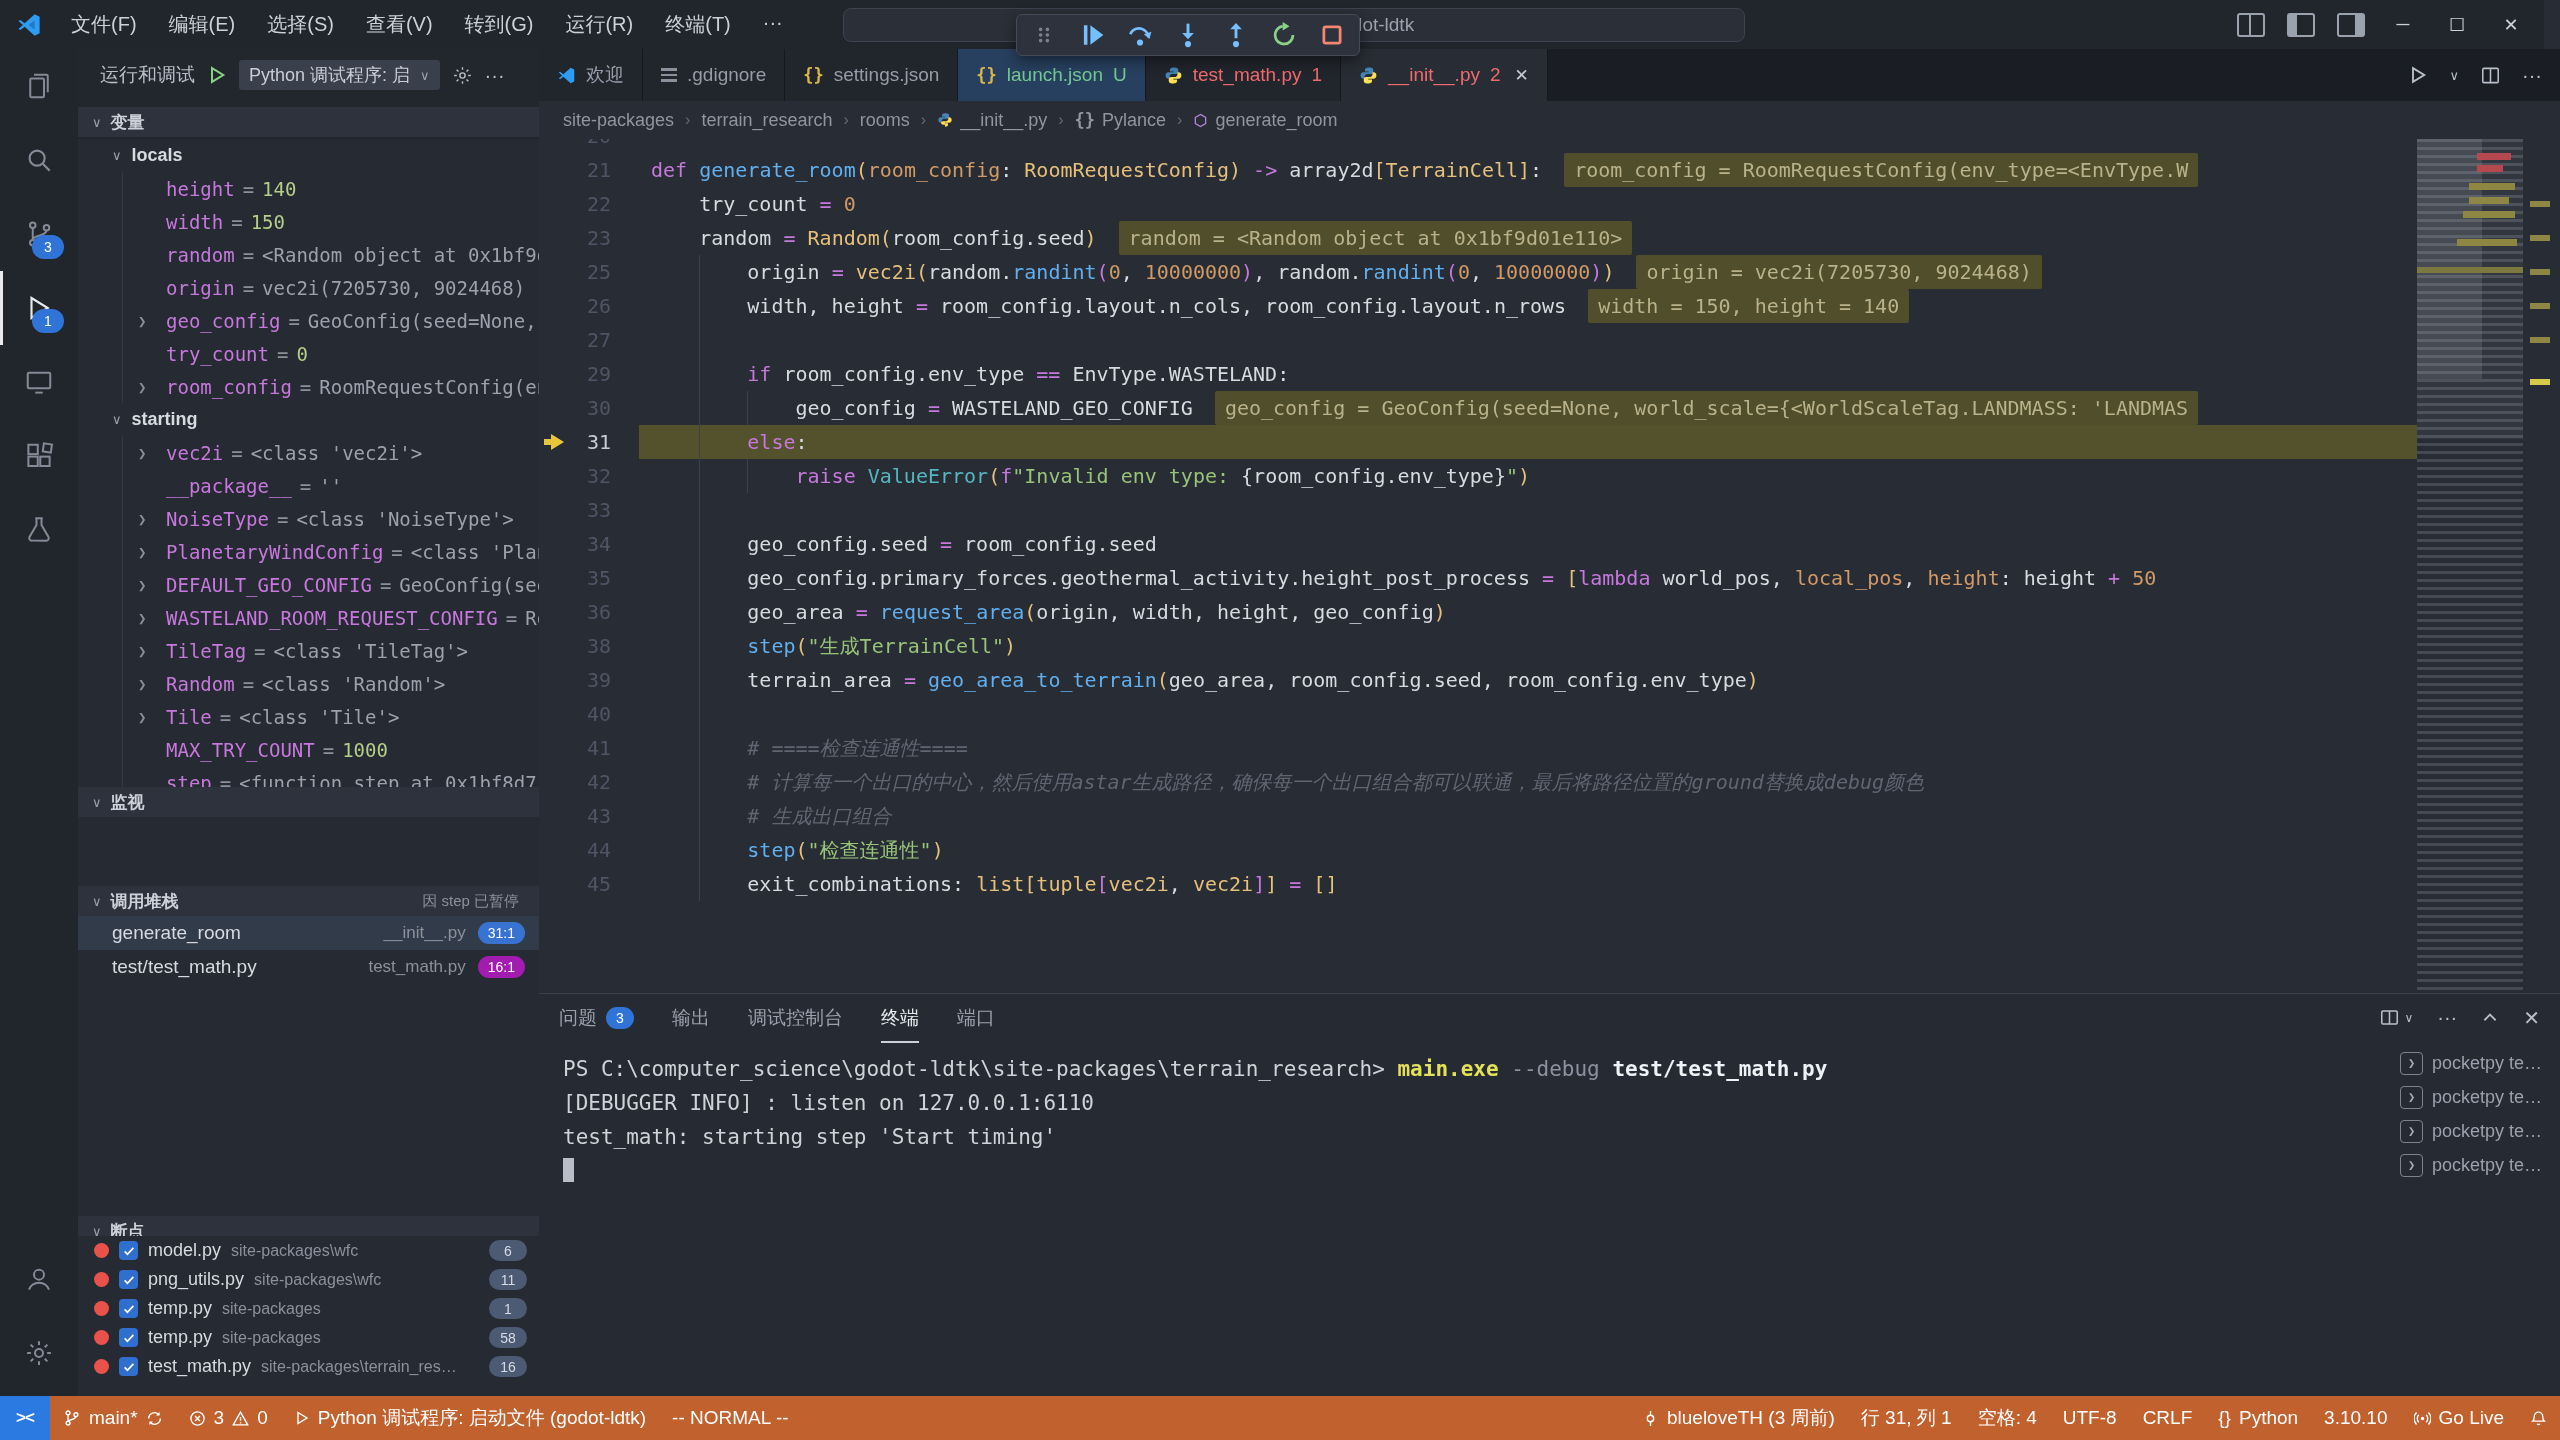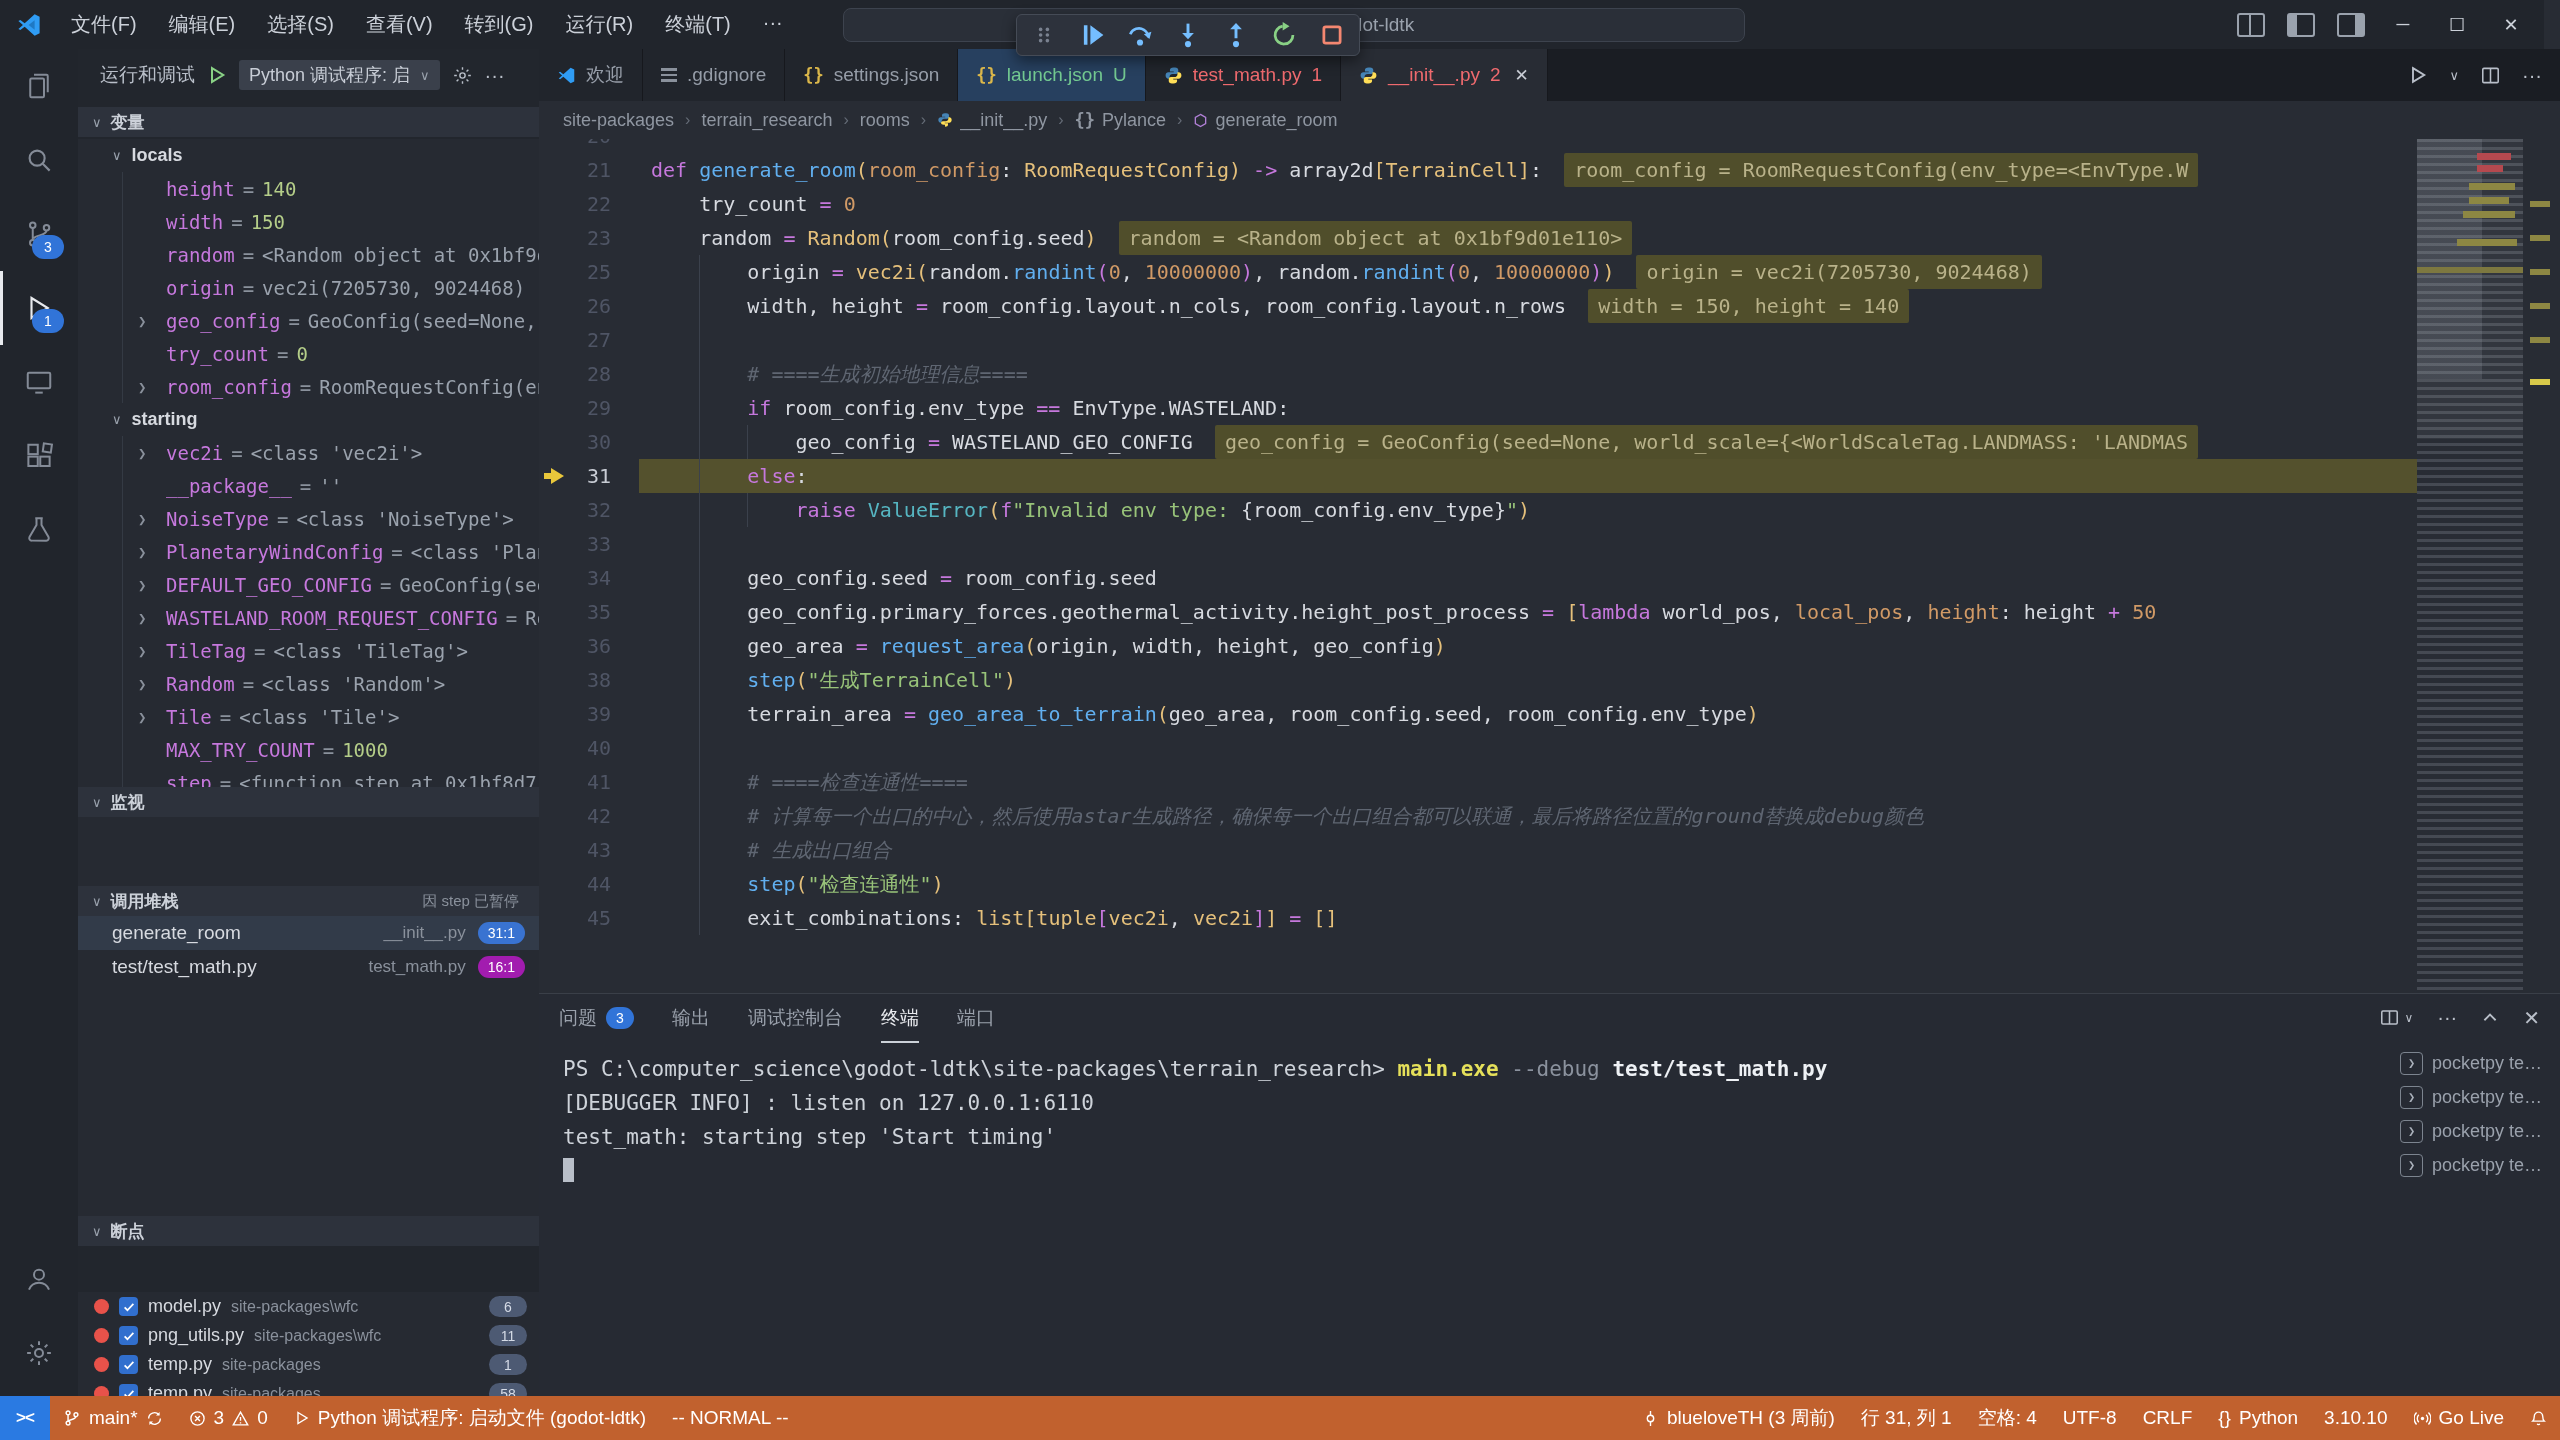--- a/index.html
+++ b/index.html
@@ -668,7 +668,6 @@
             <div class="crow"><div class="guide" style="left: 160px;"></div><span class="ln">25</span><span class="ctext"><span class="tk-w">        origin </span><span class="tk-o">= </span><span class="tk-c">vec2i</span><span class="tk-b">(</span><span class="tk-w">random.</span><span class="tk-f">randint</span><span class="tk-b2">(</span><span class="tk-n">0</span><span class="tk-w">, </span><span class="tk-n">10000000</span><span class="tk-b2">)</span><span class="tk-w">, </span><span class="tk-w">random.</span><span class="tk-f">randint</span><span class="tk-b2">(</span><span class="tk-n">0</span><span class="tk-w">, </span><span class="tk-n">10000000</span><span class="tk-b2">)</span><span class="tk-b">)</span></span><span class="hint">origin = vec2i(7205730, 9024468)</span></div>
             <div class="crow"><div class="guide" style="left: 160px;"></div><span class="ln">26</span><span class="ctext"><span class="tk-w">        width, height </span><span class="tk-o">= </span><span class="tk-w">room_config.layout.n_cols, room_config.layout.n_rows</span></span><span class="hint">width = 150, height = 140</span></div>
             <div class="crow"><div class="guide" style="left: 160px;"></div><span class="ln">27</span><span class="ctext"></span></div>
-            <div class="crow"><div class="guide" style="left: 160px;"></div><span class="ln">28</span><span class="ctext"><span class="tk-m">        # ====生成初始地理信息====</span></span></div>
             <div class="crow"><div class="guide" style="left: 160px;"></div><span class="ln">29</span><span class="ctext"><span class="tk-k">        if </span><span class="tk-w">room_config.env_type </span><span class="tk-o">== </span><span class="tk-w">EnvType.WASTELAND:</span></span></div>
             <div class="crow"><div class="guide" style="left: 160px;"></div><div class="guide" style="left: 208px;"></div><span class="ln">30</span><span class="ctext"><span class="tk-w">            geo_config </span><span class="tk-o">= </span><span class="tk-w">WASTELAND_GEO_CONFIG</span></span><span class="hint">geo_config = GeoConfig(seed=None, world_scale={&lt;WorldScaleTag.LANDMASS: 'LANDMAS</span></div>
             <div class="crow cur"><div class="band"></div><div class="exec-arrow"></div><div class="guide" style="left: 160px;"></div><span class="ln">31</span><span class="ctext"><span class="tk-k">        else</span><span class="tk-w">:</span></span></div>

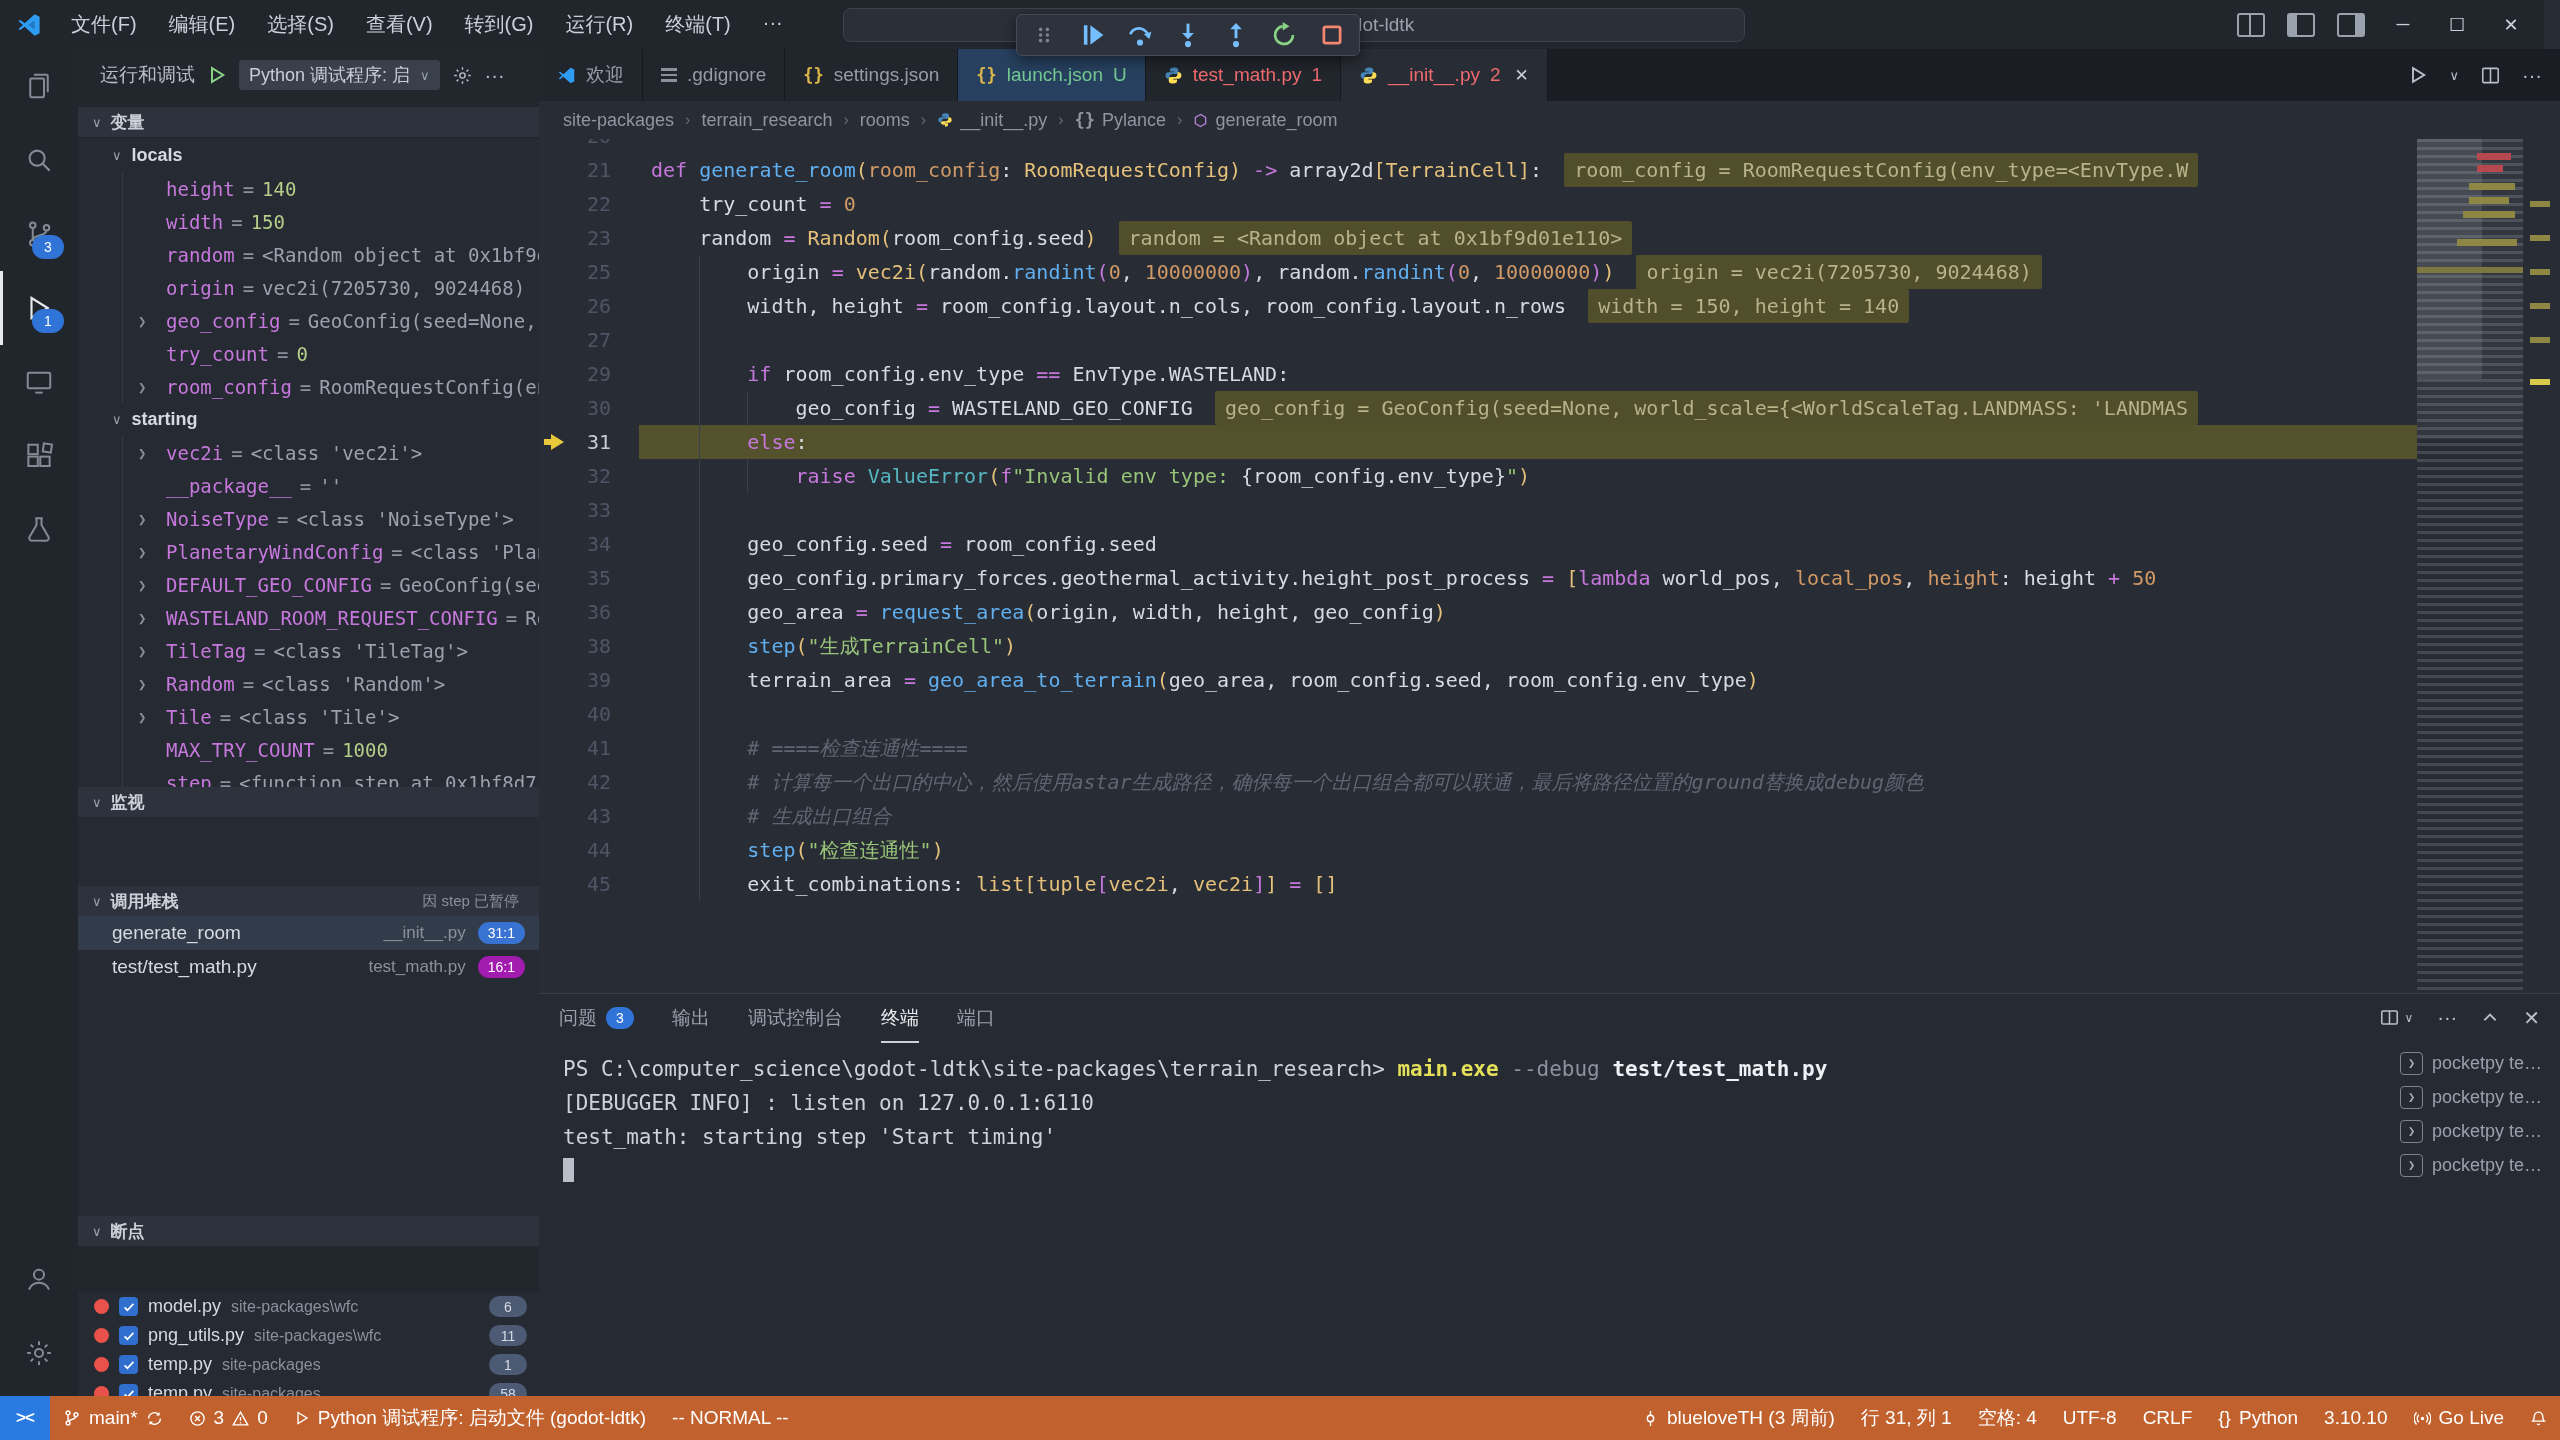--- a/index.html
+++ b/index.html
@@ -497,7 +497,7 @@
         <span class="chev">∨</span>
         <span>断点</span>
       </div>
-      <div class="sec-body" id="bp-body" style="top:1243px;bottom:0">
+      <div class="sec-body" id="bp-body" style="top:1187px;bottom:0">
           <div class="bp-row">
             <span class="bp-dot"></span>
             <span class="bp-check">

